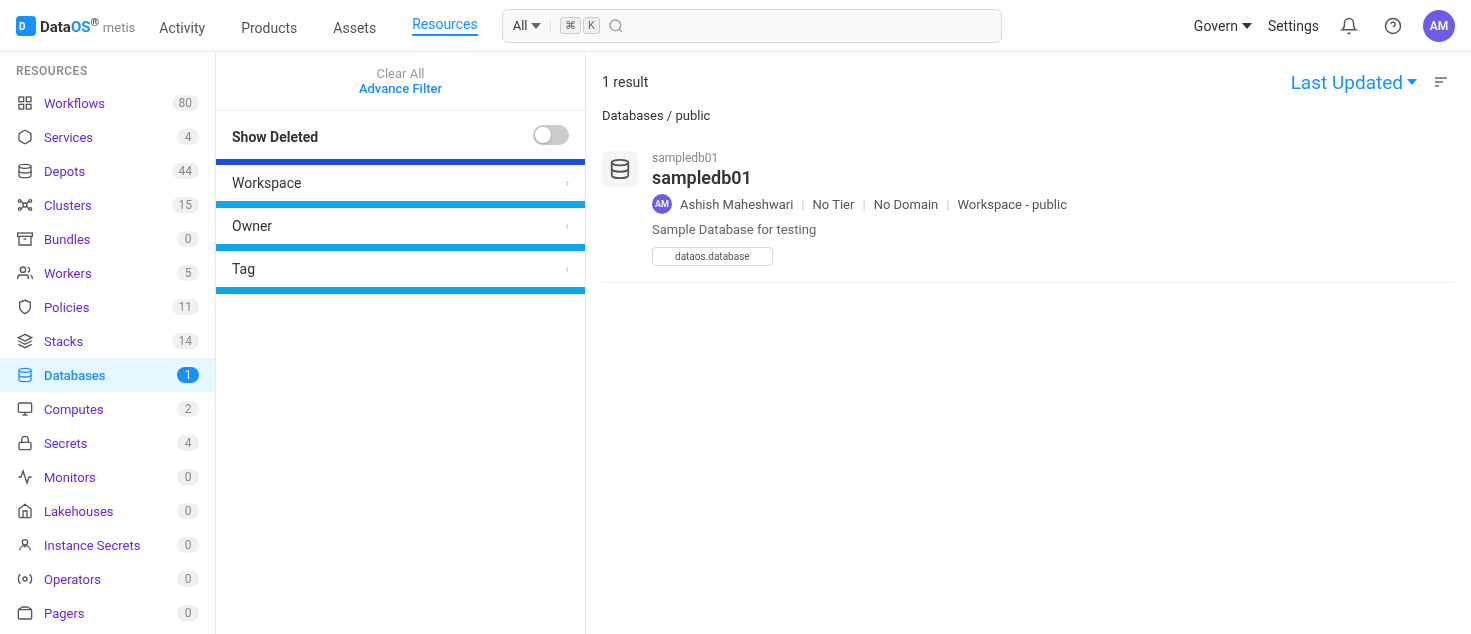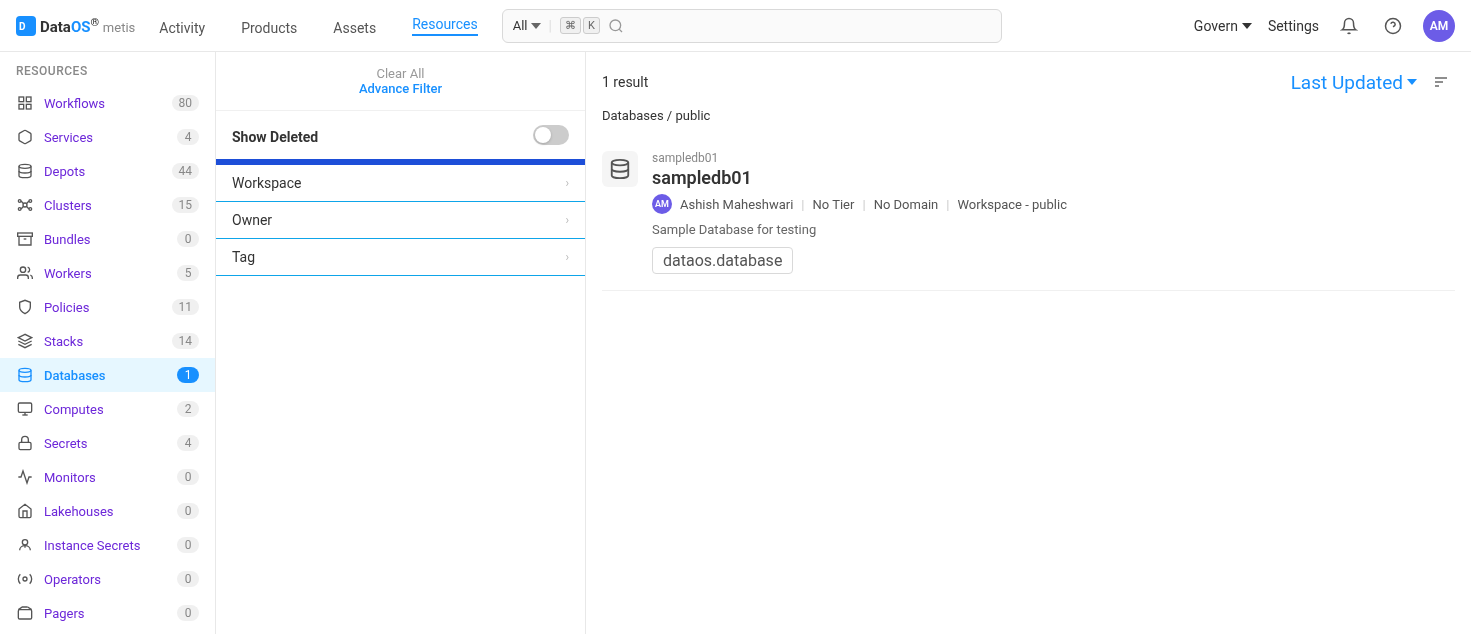--- a/index.html
+++ b/index.html
@@ -41,7 +41,7 @@
     .filter-toolbar { display: flex; align-items: center; justify-content: space-between; padding: 14px 16px; border-bottom: 1px solid #f0f0f0; flex-direction: column; }
     .clear-all-btn { font-size: 13px; color: #999; cursor: pointer; }
     .advance-filter-btn { font-size: 13px; color: #1890ff; cursor: pointer; font-weight: 500; }
-    .filter-row { display: flex; align-items: center; justify-content: space-between; padding: 10px 16px; border-bottom: 1px solid #0ea5e9; cursor: pointer; }
+    .filter-row { display: flex; align-items: center; justify-content: space-between; padding: 10px 16px; border-bottom: 7px solid #0ea5e9; cursor: pointer; }
     .filter-row-label { font-size: 14px; color: #333; }
     .filter-row-chevron { color: #bbb; font-size: 12px; }
     .show-deleted-row { display: flex; align-items: flex-end; justify-content: space-between; padding: 14px 16px; border-bottom: 6px solid #1d4ed8; font-weight: bold; }

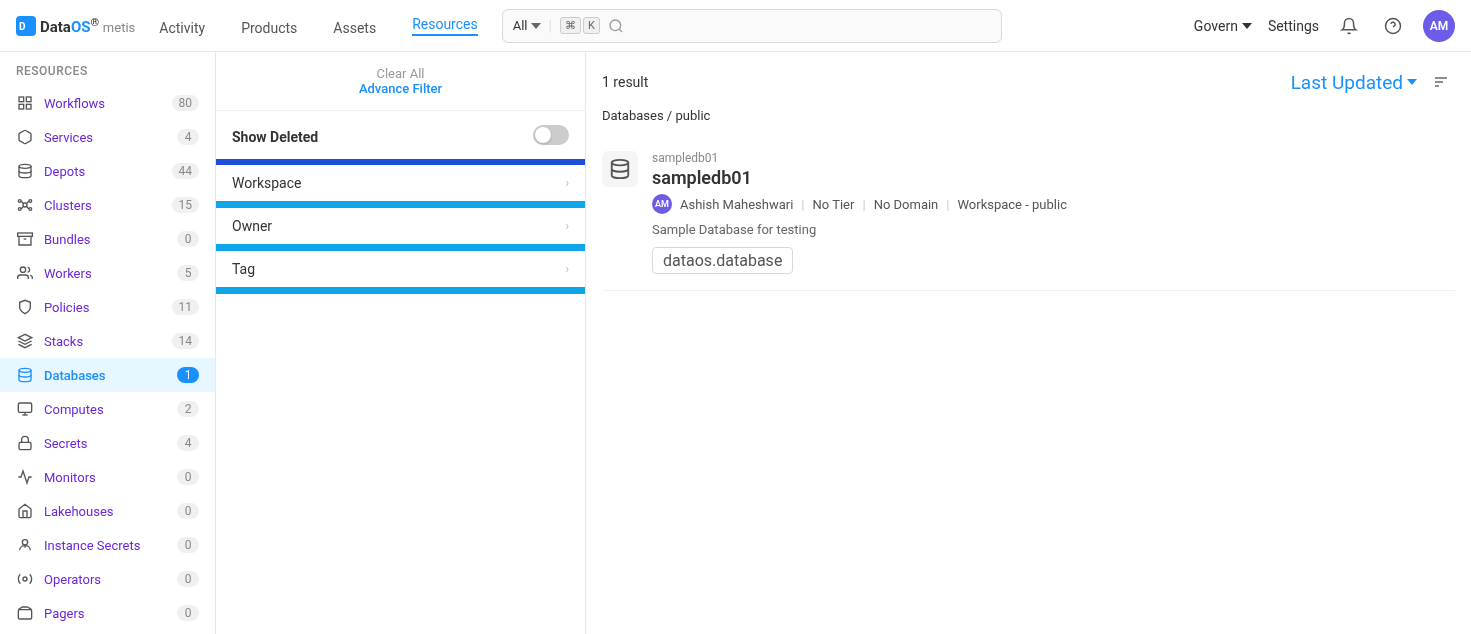--- a/index.html
+++ b/index.html
@@ -70,7 +70,7 @@
     .result-meta-sep { color: #ccc; }
     .result-owner-avatar { width: 20px; height: 20px; border-radius: 50%; background: #6c5ce7; display: flex; align-items: center; justify-content: center; color: white; font-size: 9px; font-weight: 600; }
     .result-desc { font-size: 13px; color: #666; margin-bottom: 10px; }
-    .tag-badge { display: inline-block; border: 1px solid #d9d9d9; border-radius: 4px; padding: 3px 10px; font-size: 16px; color: #555; }
+    .tag-badge { display: inline-block; border: 1px solid #d9d9d9; border-radius: 4px; padding: 3px 22px; font-size: 10px; color: #555; }
 
     
     svg { display: block; }

